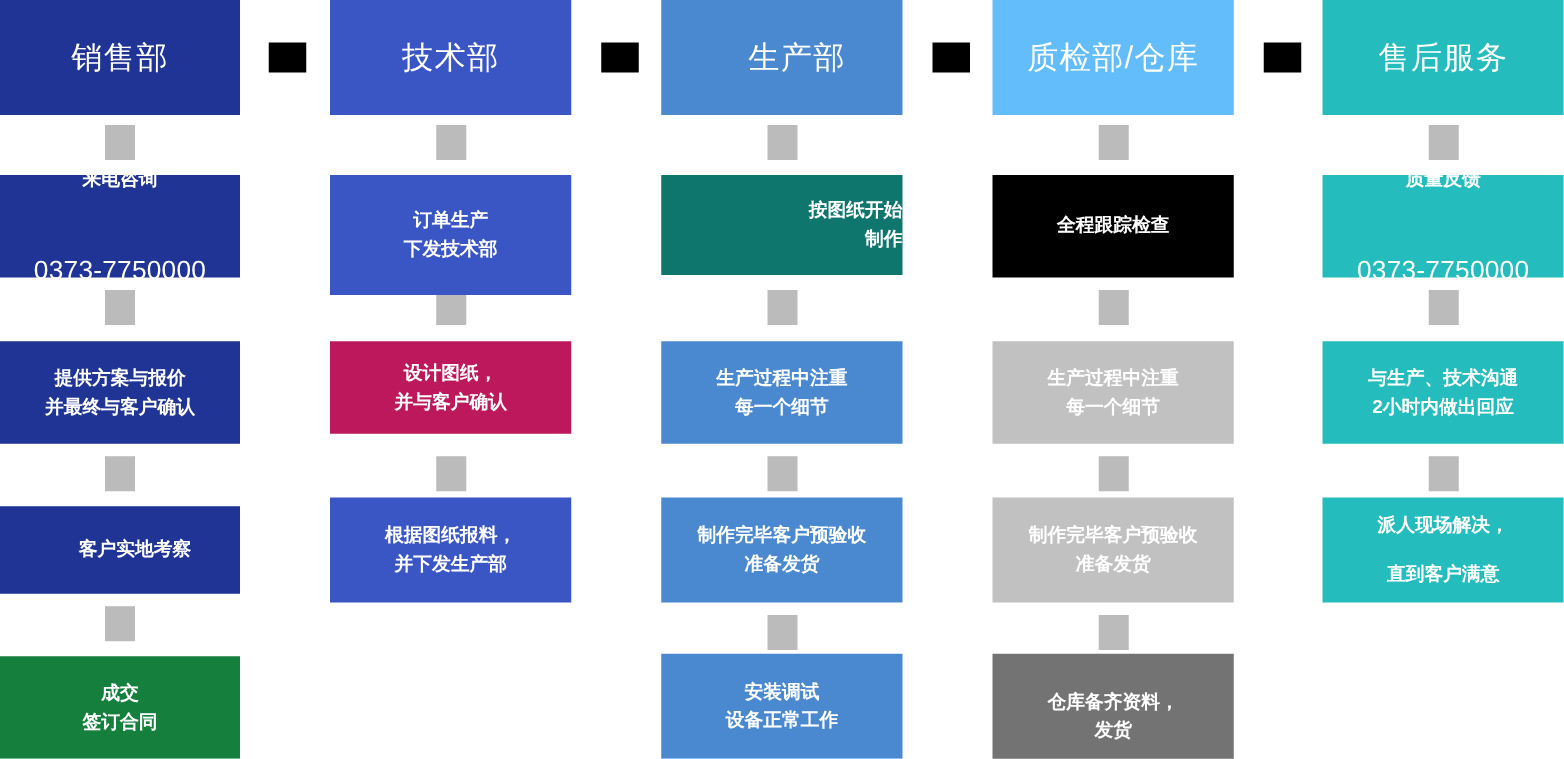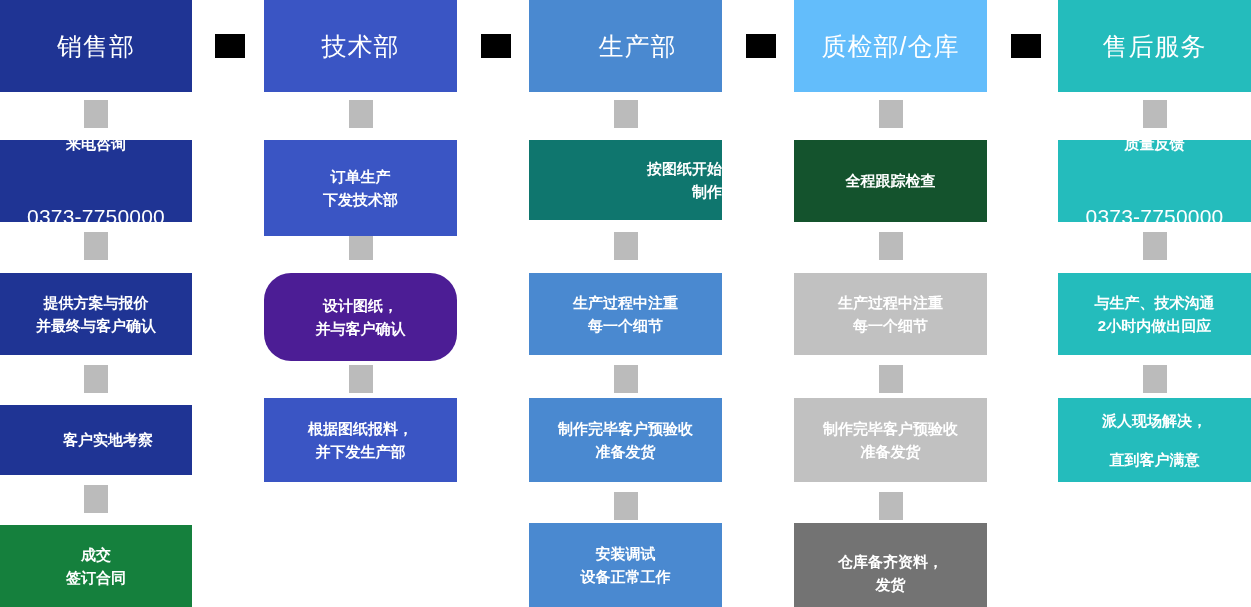--- a/index.html
+++ b/index.html
@@ -154,7 +154,7 @@
       <div class="connector" style="top: 232px; background: rgb(187, 187, 187);"></div>
       <div class="connector" style="top: 365px; background: rgb(187, 187, 187);"></div>
       <div class="connector" style="top: 492px; background: rgb(187, 187, 187);"></div>
-      <div class="cell" style="top: 140px; height: 82px; background: #14532d;">
+      <div class="cell" style="top: 140px; height: 82px; background: #000000;">
         <span class="line">全程跟踪检查</span>
       </div>
       <div class="cell" style="top: 273px; height: 82px; background: rgb(193, 193, 193);">

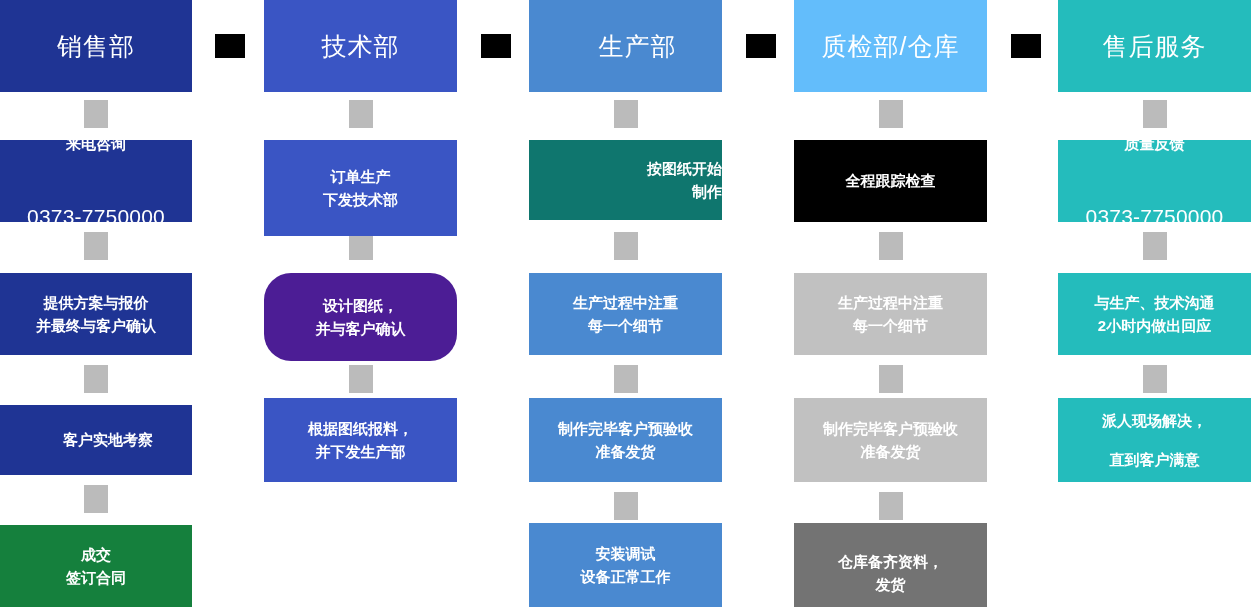--- a/index.html
+++ b/index.html
@@ -114,7 +114,7 @@
         <span class="line">订单生产</span>
         <span class="line">下发技术部</span>
       </div>
-      <div class="cell" style="top: 273px; height: 88px; background: #4c1d95; border-radius: 27px;">
+      <div class="cell" style="top: 273px; height: 74px; background: #be185d;">
         <span class="line">设计图纸，</span>
         <span class="line">并与客户确认</span>
       </div>

